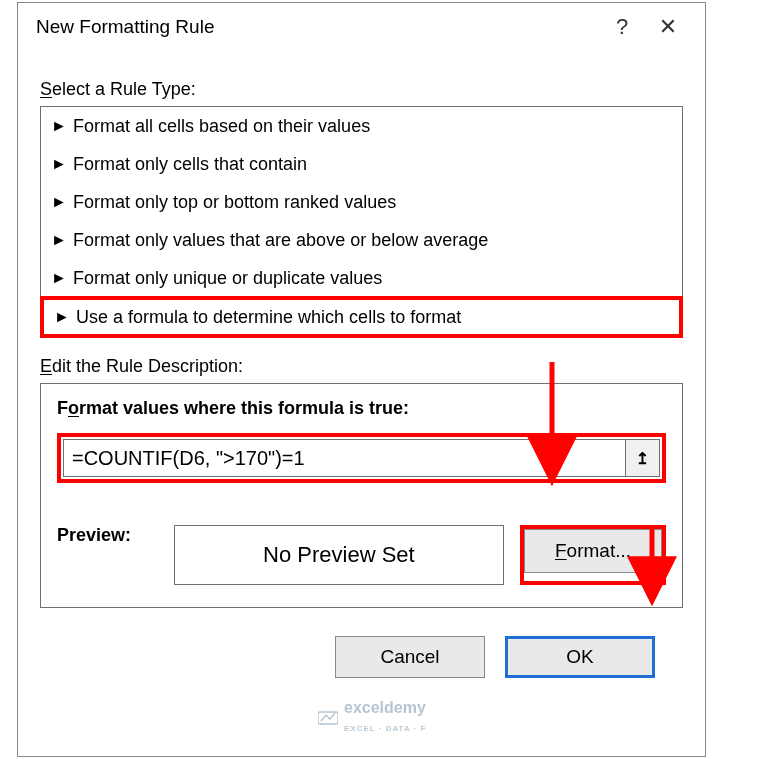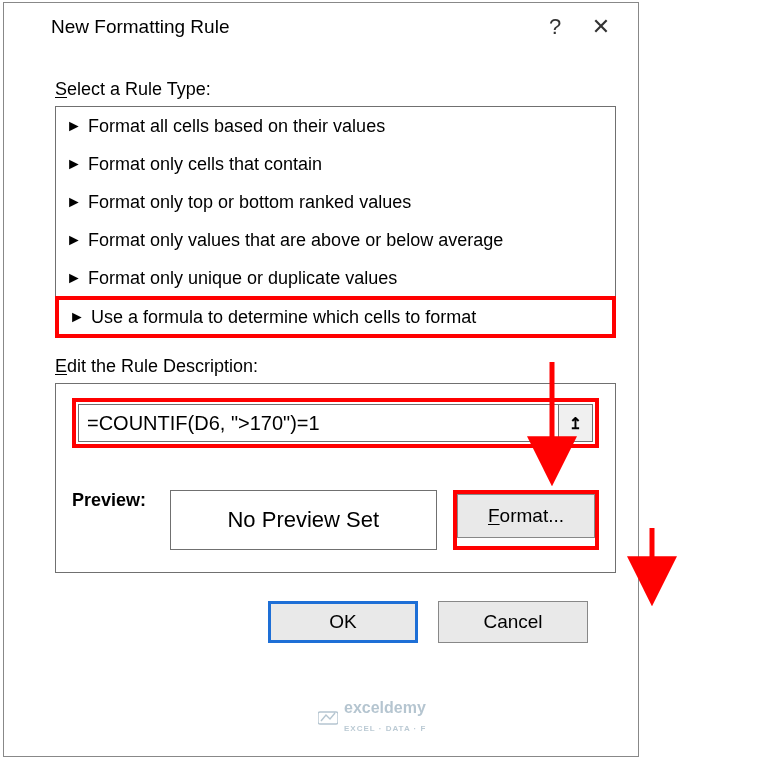--- a/index.html
+++ b/index.html
@@ -16,11 +16,10 @@
   }
   .dialog {
     position: absolute;
-    left: 3px; top: 2px;
-    width: 636px; height: 755px;
+    left: 17px; top: 2px;
+    width: 689px; height: 755px;
     border: 1px solid #888;
     background: #fff;
-    padding-left: 29px;
   }
   .titlebar {
     height: 48px;

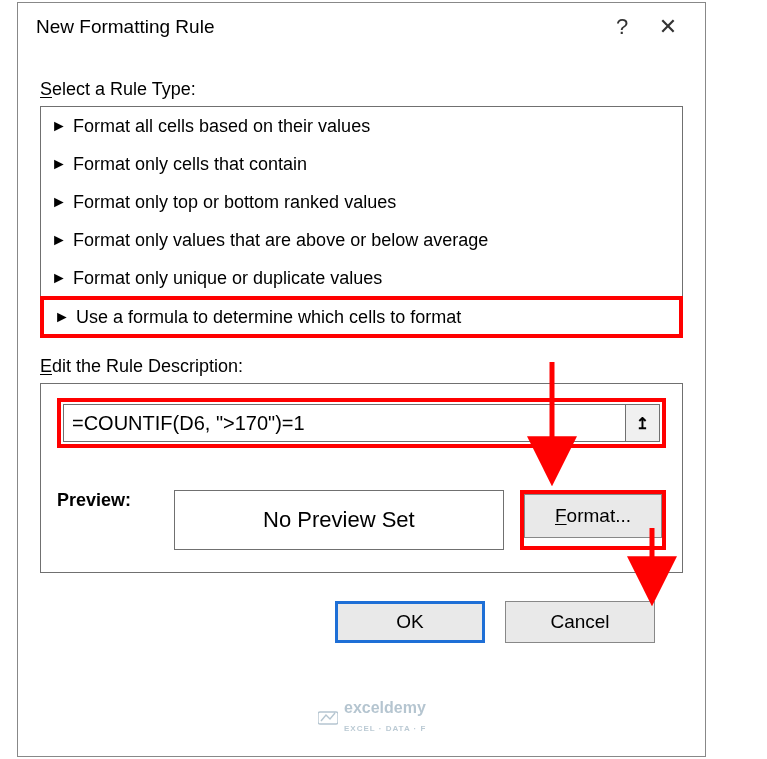--- a/index.html
+++ b/index.html
@@ -207,6 +207,9 @@
     </div>
 
     <div class="desc-box">
+      <div class="desc-title">
+        F<span class="underline-first">o</span><span id="formtitle-rest">rmat values where this formula is true:</span>
+      </div>
       <div class="formula-row">
         <input class="formula-input" value="=COUNTIF(D6, &quot;&gt;170&quot;)=1" style="">
         <div class="collapse-btn">↥</div>

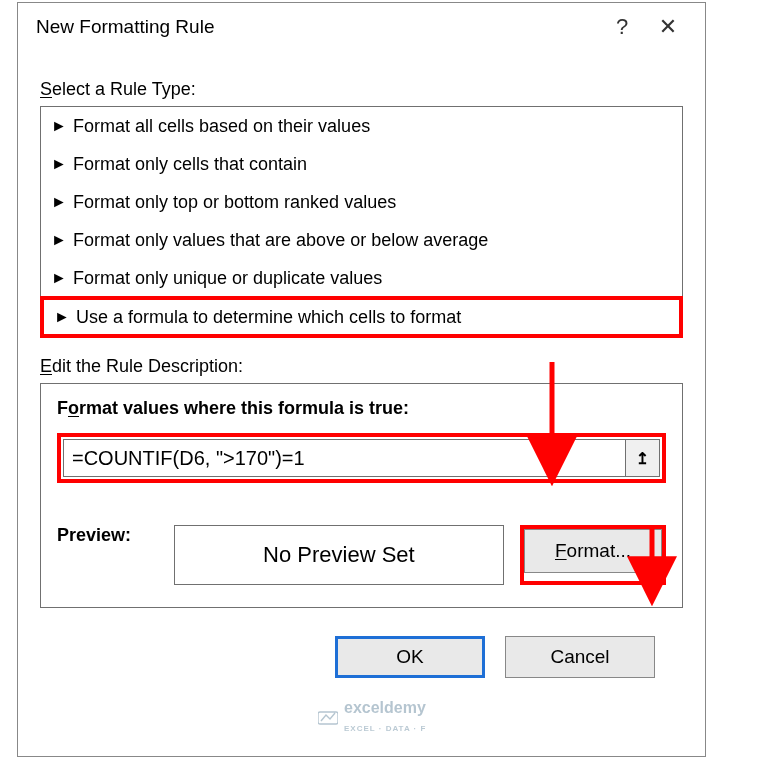--- a/index.html
+++ b/index.html
@@ -228,8 +228,8 @@
     </div>
 
     <div class="footer">
+      <div class="footer-btn">Cancel</div>
       <div class="footer-btn primary">OK</div>
-      <div class="footer-btn">Cancel</div>
     </div>
 
   </div>

